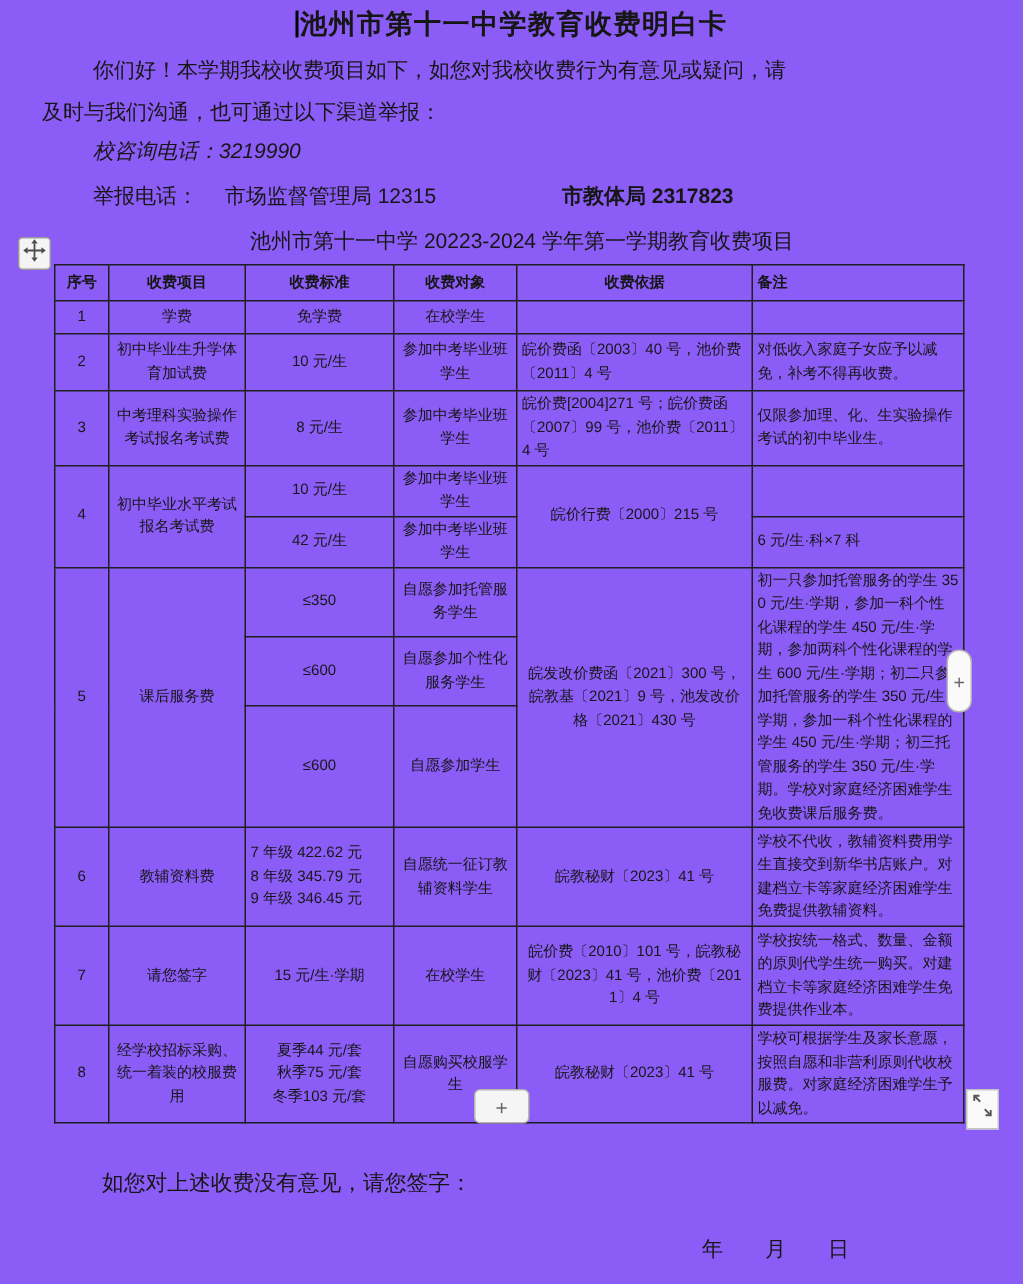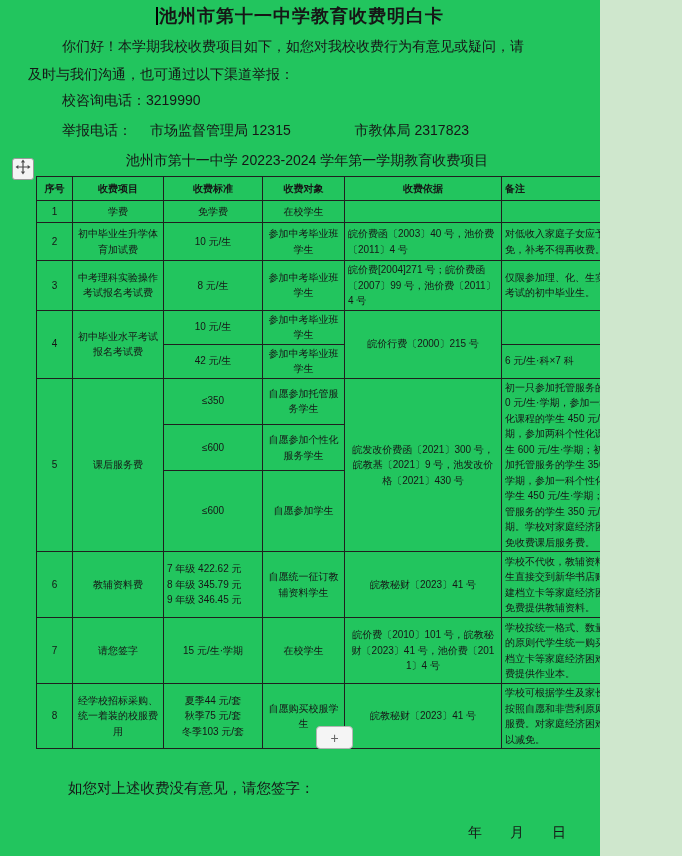--- a/index.html
+++ b/index.html
@@ -6,8 +6,8 @@
   html,body { background:#cfe7cd; }
   .page {
     position:relative;
-    width:600px; height:856px;
-    background:#22c55e;
+    width:682px; height:856px;
+    background:#8b5cf6;
     color:#161616;
     font-family:"Liberation Sans","DejaVu Sans",sans-serif;
     overflow:hidden;

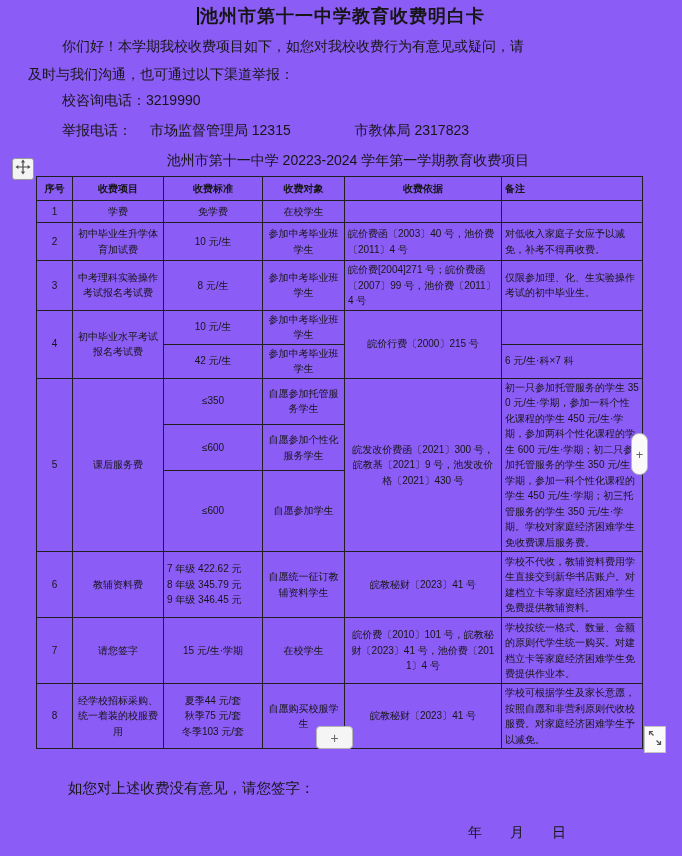--- a/index.html
+++ b/index.html
@@ -29,7 +29,7 @@
   .greeting { margin:13px 0 0 28px; font-size:14px; }
   .intro1 { margin:10px 0 0 62px; font-size:14px; }
   .intro2 { margin:10px 0 0 28px; font-size:14px; }
-  .consult { margin:8px 0 0 62px; font-size:14px; }
+  .consult { margin:8px 0 0 62px; font-size:14px;font-style:italic; }
   .report { margin:12px 0 0 62px; font-size:14px; }
   .report span { display:inline-block; }
   .report .gap1 { margin-left:14px; }

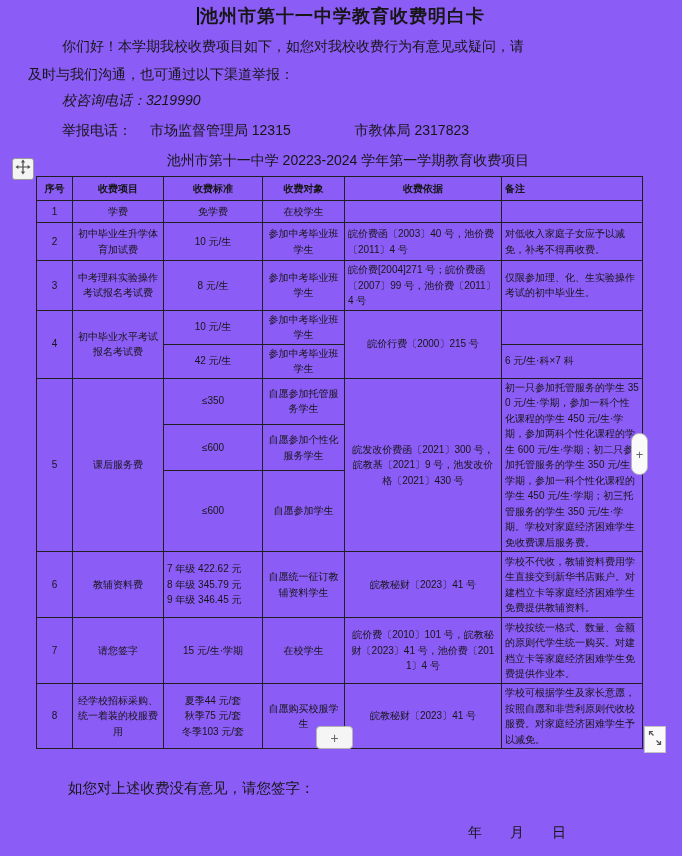--- a/index.html
+++ b/index.html
@@ -33,7 +33,7 @@
   .report { margin:12px 0 0 62px; font-size:14px; }
   .report span { display:inline-block; }
   .report .gap1 { margin-left:14px; }
-  .report .gap2 { margin-left:60px; }
+  .report .gap2 { margin-left:80px;font-weight:bold; }
   .tbl-caption { margin:12px 0 6px 14px; text-align:center; font-size:14px; }
   table.fee {
     border-collapse:collapse;

